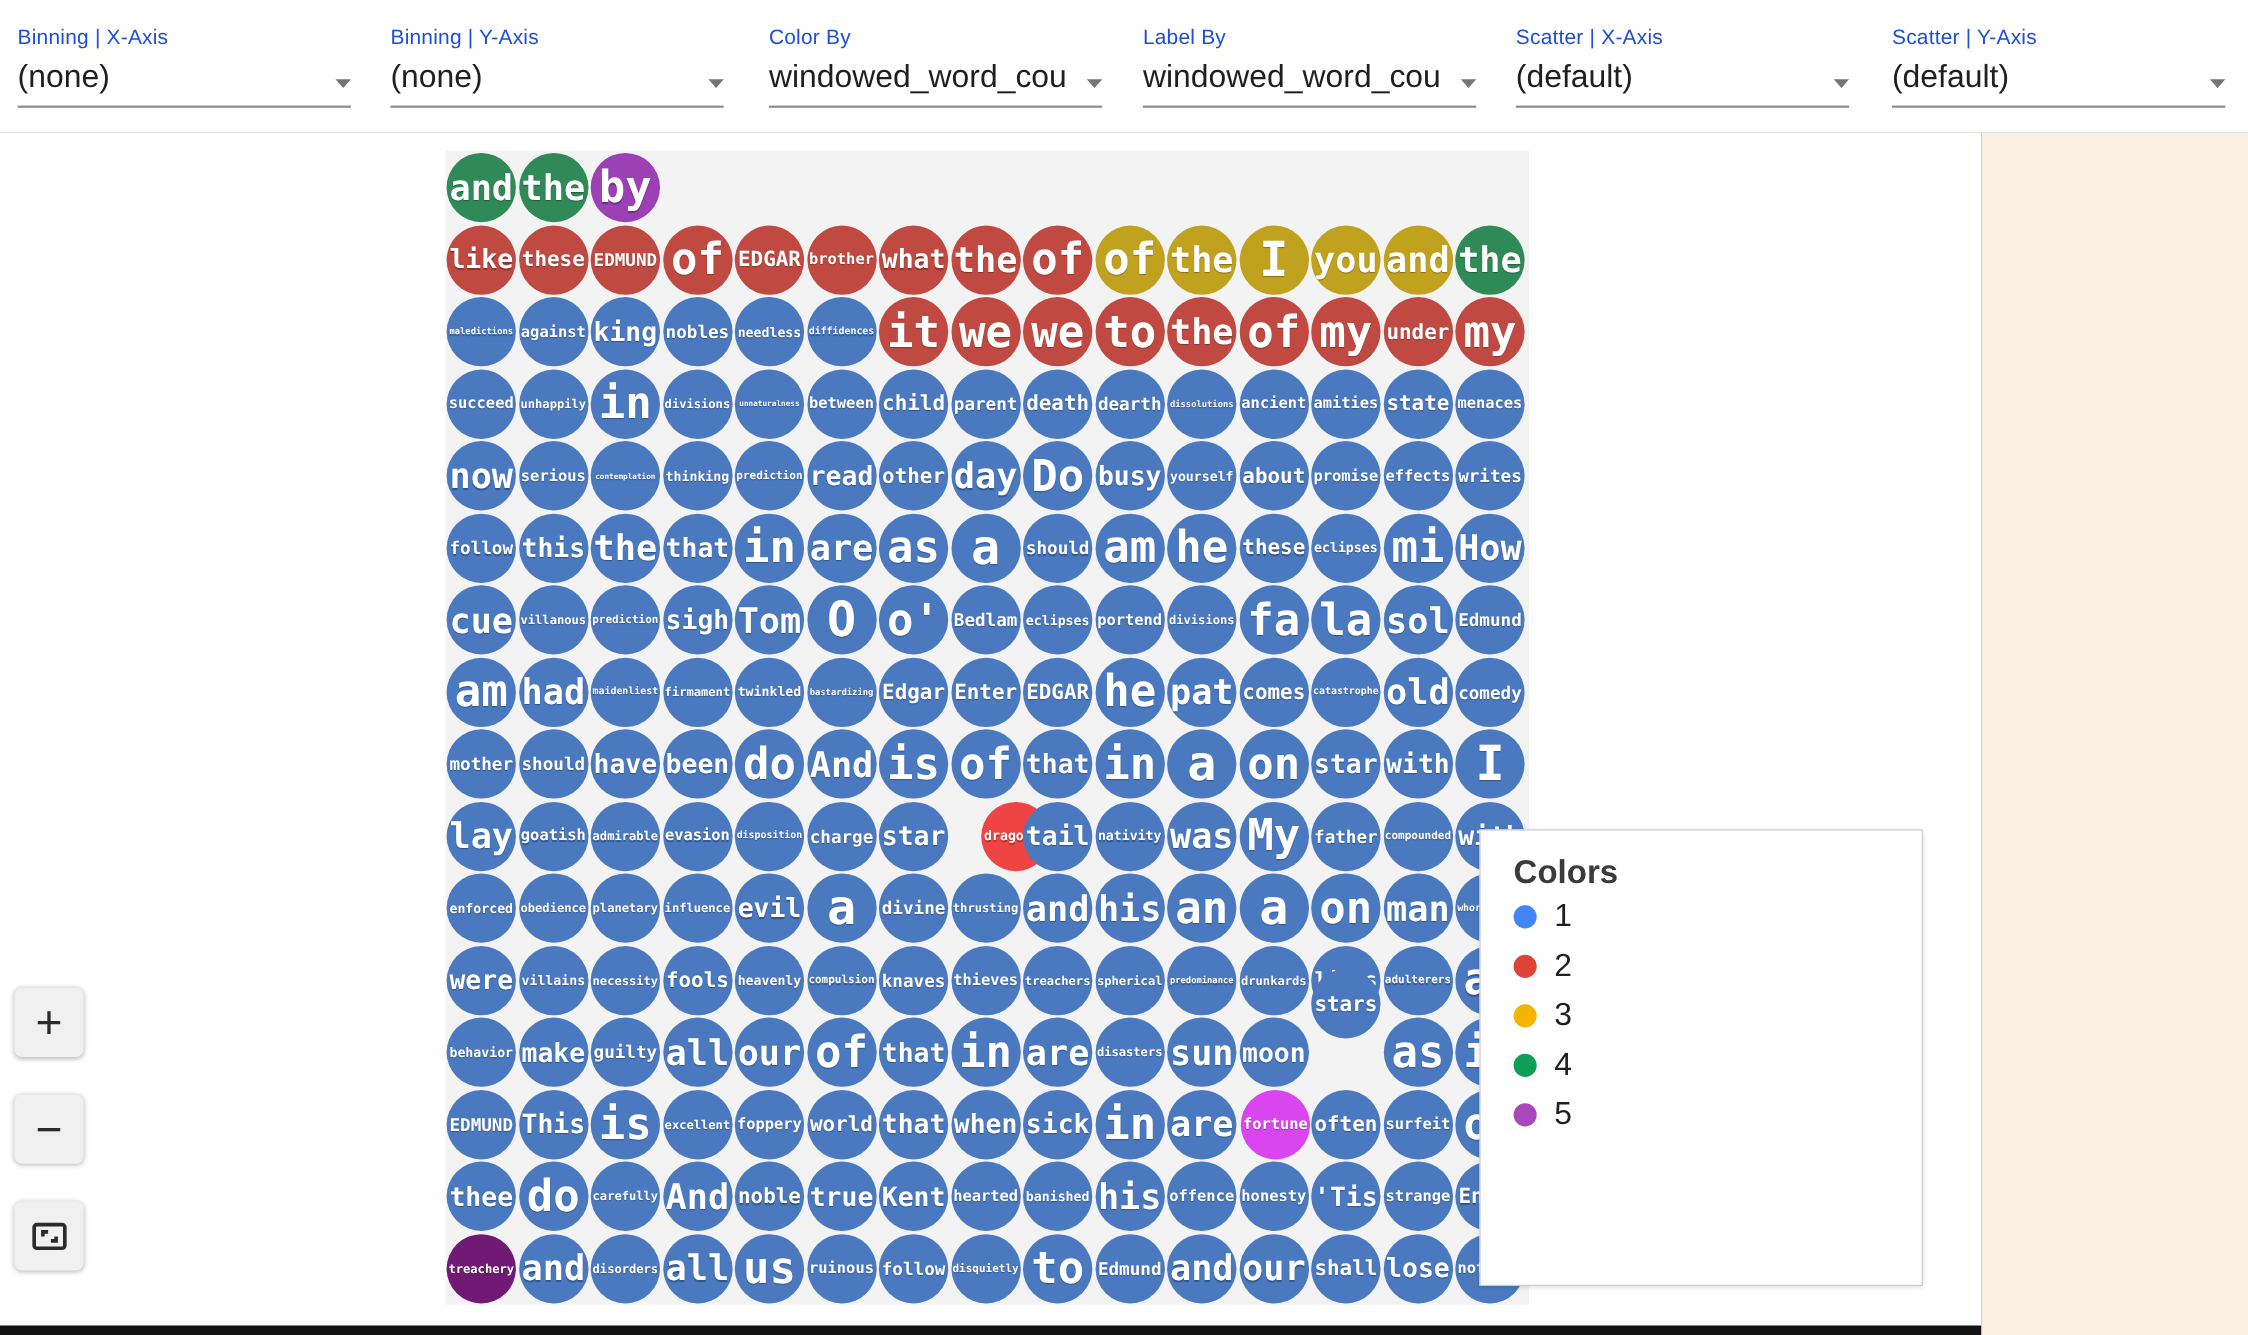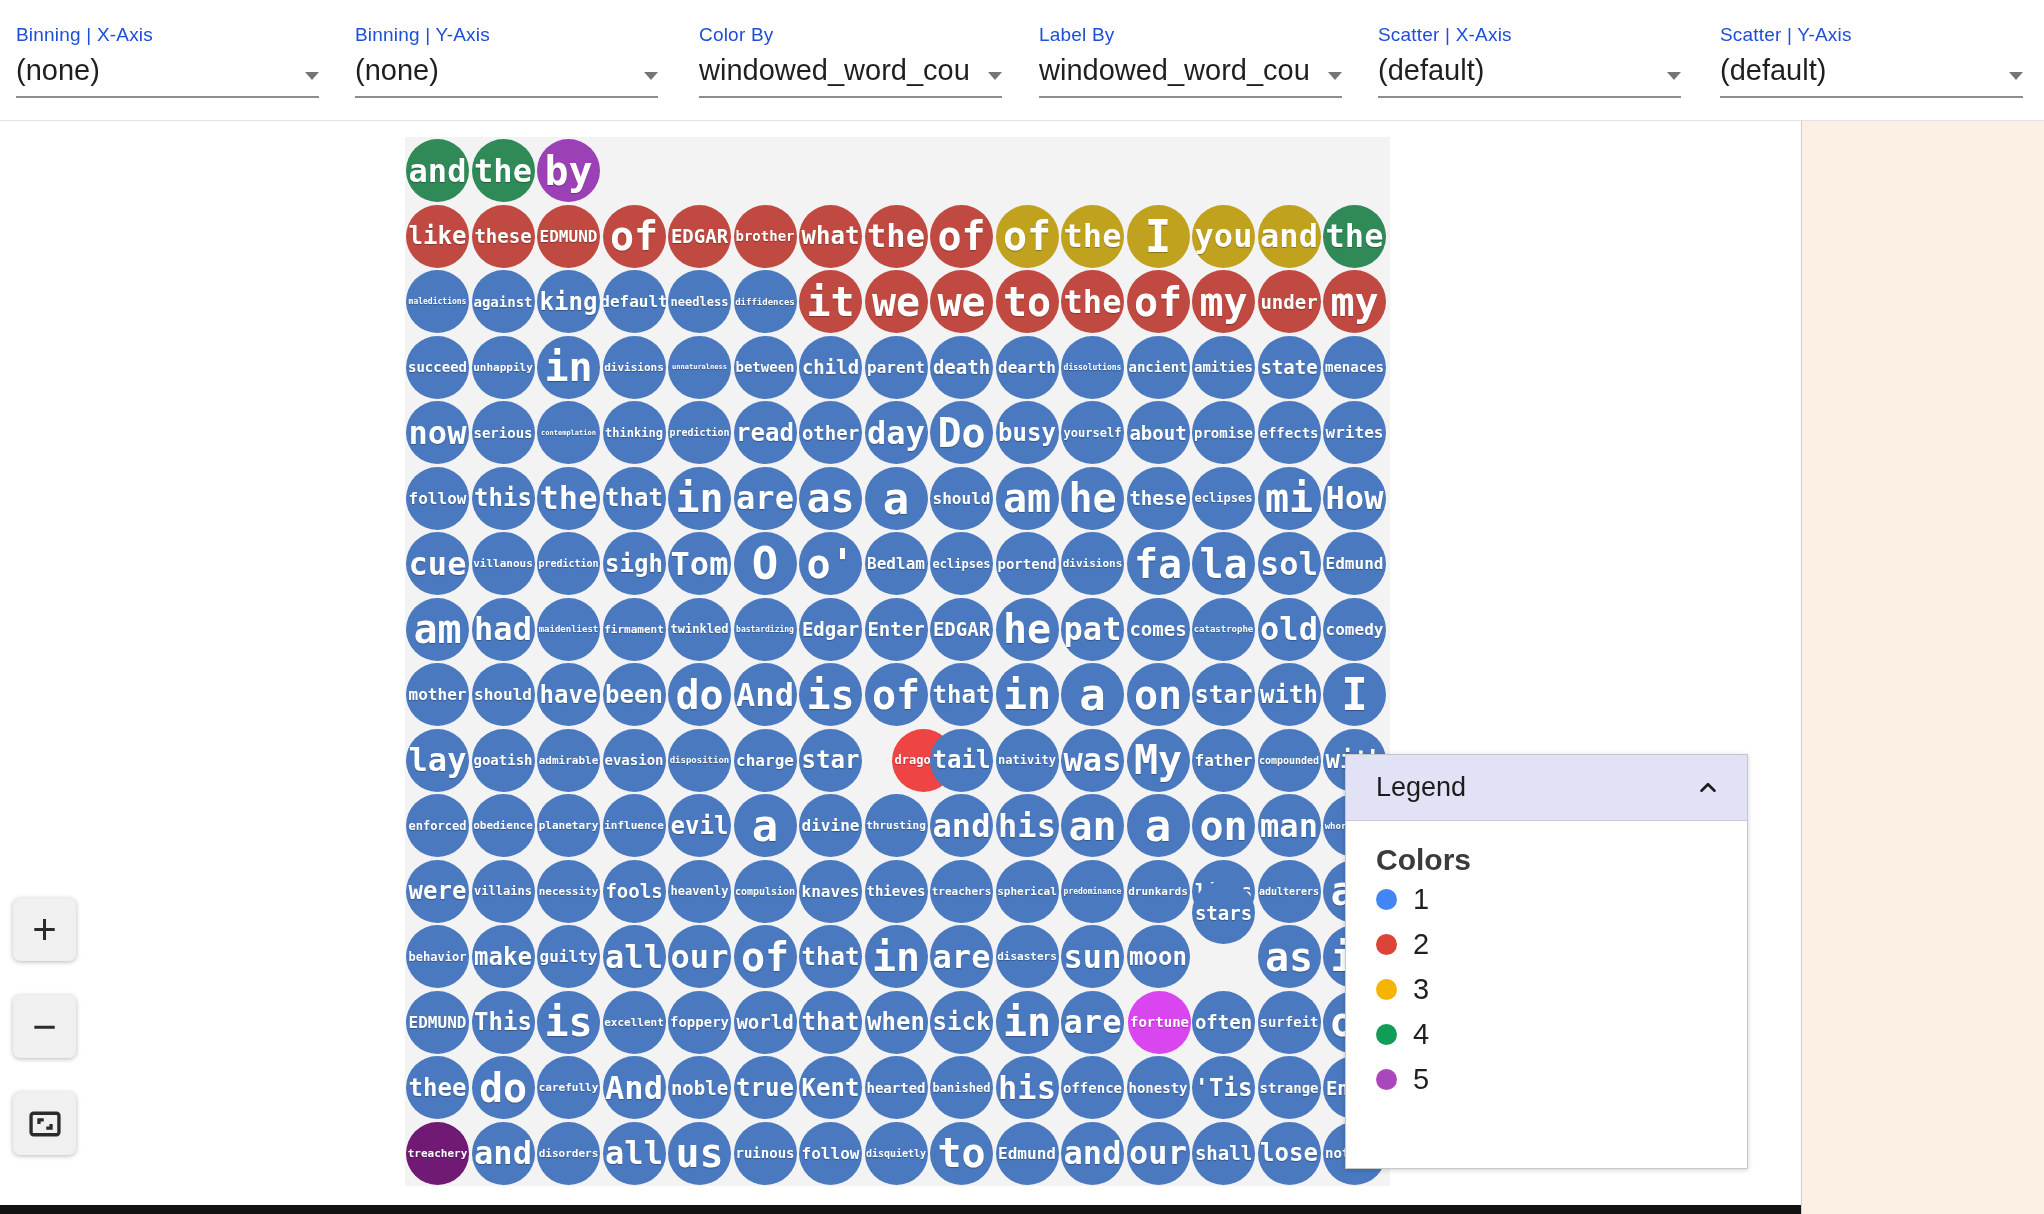--- a/index.html
+++ b/index.html
@@ -132,7 +132,7 @@
       <div class="bubble" style="left: 1px; top: 133px; background: rgb(74, 121, 191); font-size: 8px;">maledictions</div>
       <div class="bubble" style="left: 66.5px; top: 133px; background: rgb(74, 121, 191); font-size: 14px;">against</div>
       <div class="bubble" style="left: 132px; top: 133px; background: rgb(74, 121, 191); font-size: 24px;">king</div>
-      <div class="bubble" style="left: 197.5px; top: 133px; background: rgb(74, 121, 191); font-size: 16px;">default</div>
+      <div class="bubble" style="left: 197.5px; top: 133px; background: rgb(74, 121, 191); font-size: 16px;">nobles</div>
       <div class="bubble" style="left: 263px; top: 133px; background: rgb(74, 121, 191); font-size: 12px;">needless</div>
       <div class="bubble" style="left: 328.5px; top: 133px; background: rgb(74, 121, 191); font-size: 9px;">diffidences</div>
       <div class="bubble" style="left: 394px; top: 133px; background: rgb(192, 74, 65); font-size: 40px;">it</div>

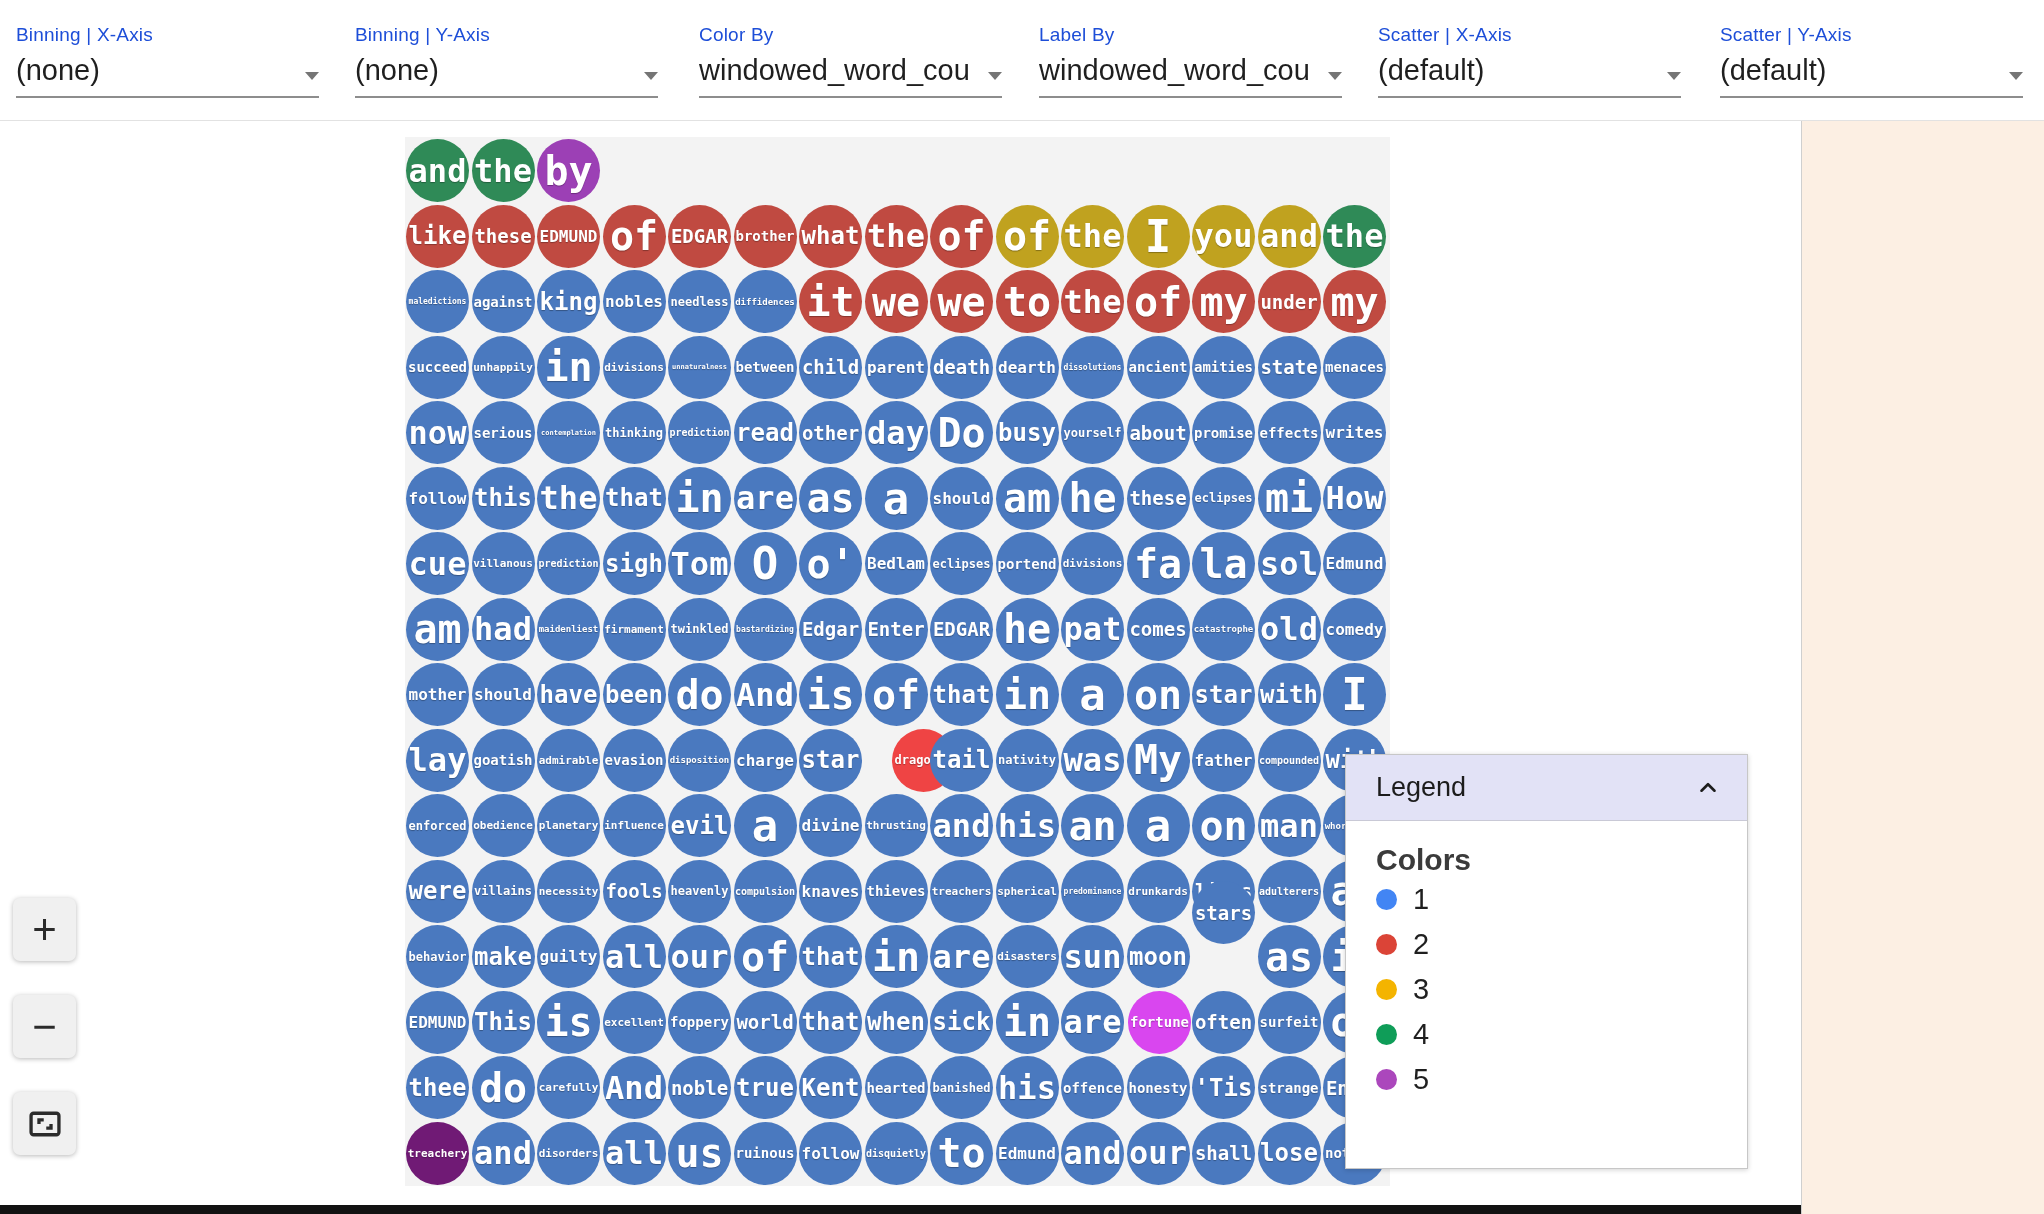--- a/index.html
+++ b/index.html
@@ -356,12 +356,6 @@
   </div>
 
   <aside class="legend">
-    <div class="legend-header">
-      <span class="legend-title">Legend</span>
-      <svg width="26" height="26" viewBox="0 0 24 24" fill="none" stroke="#1c1c1c" stroke-width="2.4" stroke-linecap="round" stroke-linejoin="round">
-        <polyline points="6,14.5 12,8.5 18,14.5"></polyline>
-      </svg>
-    </div>
     <div class="legend-body">
       <div class="legend-section">Colors</div>
       <div class="legend-item">

